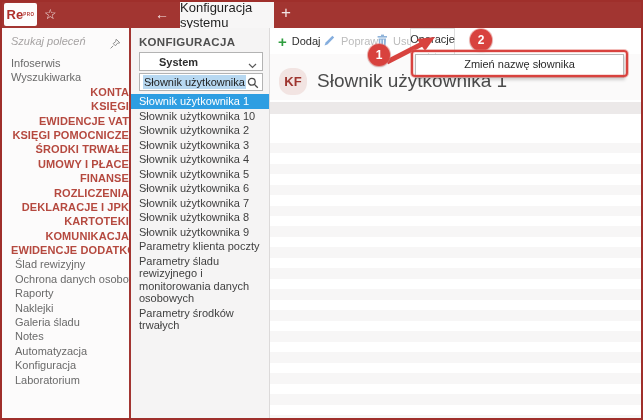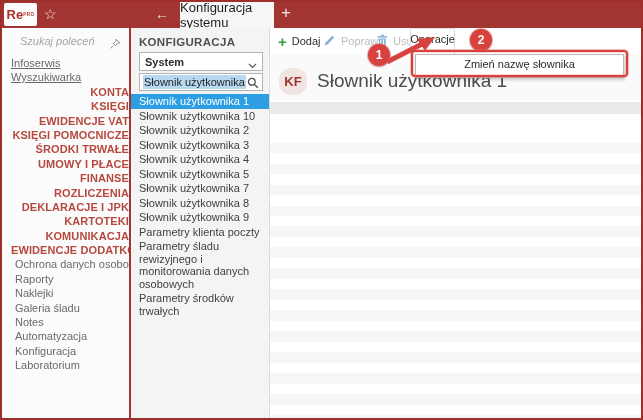--- a/index.html
+++ b/index.html
@@ -22,7 +22,7 @@
   #sidebar { position:absolute; left:0; top:26px; width:127px; bottom:0; background:#fcfbfb; }
   #side-divider { position:absolute; left:127px; top:26px; width:2px; bottom:0; background:#a23531; }
   #side-search { position:absolute; left:0; top:4px; width:127px; height:20px; }
-  #side-search-text { position:absolute; left:18px; top:3px; font-size:11px; font-style:italic; color:#a6a3a3; }
+  #side-search-text { position:absolute; left:9px; top:3px; font-size:11px; font-style:italic; color:#a6a3a3; }
   #pin-icon { position:absolute; right:8px; top:4px; }
   #side-nav { position:absolute; left:0; top:28px; right:0; }
   .nav-item, .nav-category, .nav-subitem { height:14.4px; line-height:14.4px; font-size:11px; padding-left:9px;

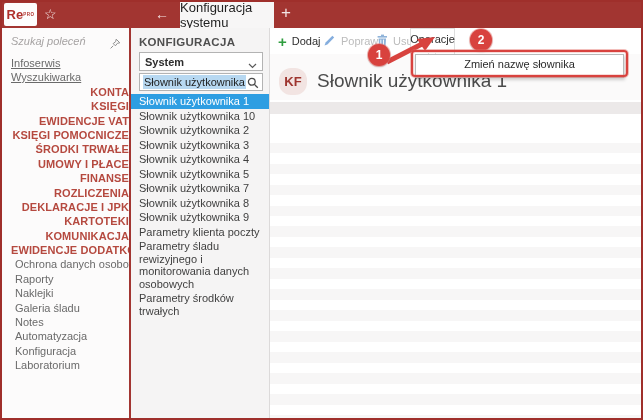--- a/index.html
+++ b/index.html
@@ -27,7 +27,7 @@
   #side-nav { position:absolute; left:0; top:28px; right:0; }
   .nav-item, .nav-category, .nav-subitem { height:14.4px; line-height:14.4px; font-size:11px; padding-left:9px;
       white-space:nowrap; overflow:hidden; }
-  .nav-item    { color:#6a6a6a;text-decoration:underline; }
+  .nav-item    { color:#6a6a6a; }
   .nav-category{ color:#b5493f; font-weight:bold; font-size:11px; letter-spacing:.1px;text-align:right; }
   .nav-subitem { color:#6a6a6a; padding-left:13px; }
 

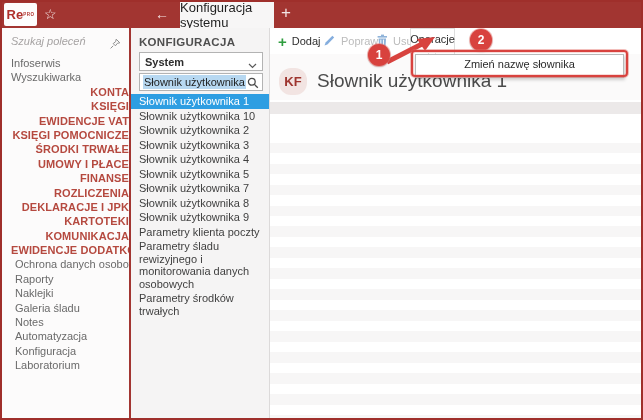--- a/index.html
+++ b/index.html
@@ -37,7 +37,7 @@
   #config-heading { position:absolute; left:8px; top:8px; font-size:11.5px; font-weight:bold; color:#4f4f4f; letter-spacing:.3px; }
   #category-select { position:absolute; left:8px; top:24px; width:124px; height:19px; background:#fff;
                      border:1px solid #b3b3b3; font-size:11px; font-weight:bold; color:#2e2e2e;
-                     display:flex; align-items:center; padding-left:5px; }
+                     display:flex; align-items:center; padding-left:19px; }
   #category-chevron { position:absolute; right:5px; top:6px; }
   #filter-input { position:absolute; left:8px; top:45px; width:124px; height:18px; background:#fff;
                   border:1px solid #b3b3b3; font-size:11px; color:#1d1d1d; display:flex; align-items:center; padding-left:3px; }

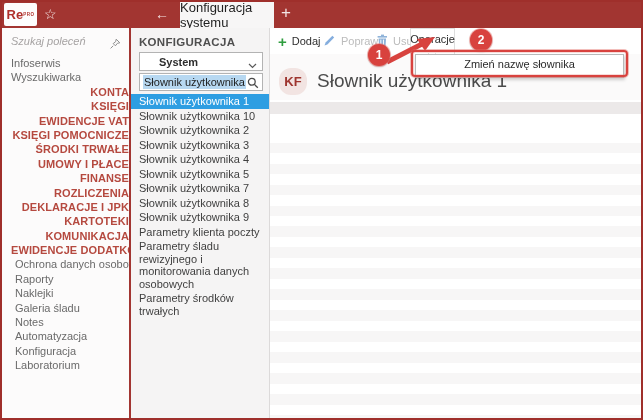--- a/index.html
+++ b/index.html
@@ -165,6 +165,7 @@
         <div class="cfg-row">Słownik użytkownika 3</div>
         <div class="cfg-row">Słownik użytkownika 4</div>
         <div class="cfg-row">Słownik użytkownika 5</div>
+        <div class="cfg-row">Słownik użytkownika 6</div>
         <div class="cfg-row">Słownik użytkownika 7</div>
         <div class="cfg-row">Słownik użytkownika 8</div>
         <div class="cfg-row">Słownik użytkownika 9</div>

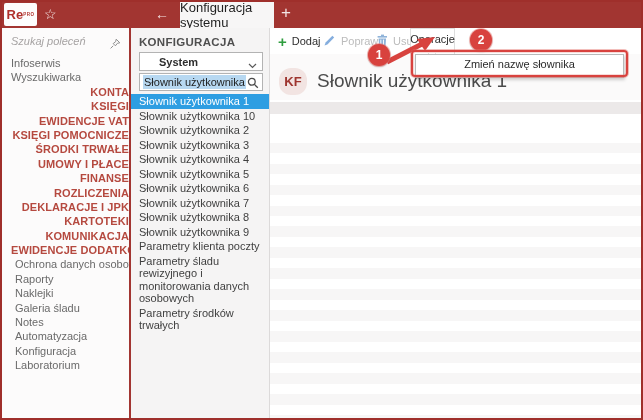--- a/index.html
+++ b/index.html
@@ -127,6 +127,7 @@
         <div class="nav-category">KARTOTEKI</div>
         <div class="nav-category">KOMUNIKACJA</div>
         <div class="nav-category">EWIDENCJE DODATKOWE</div>
+        <div class="nav-subitem">Ślad rewizyjny</div>
         <div class="nav-subitem">Ochrona danych osobowych</div>
         <div class="nav-subitem">Raporty</div>
         <div class="nav-subitem">Naklejki</div>

